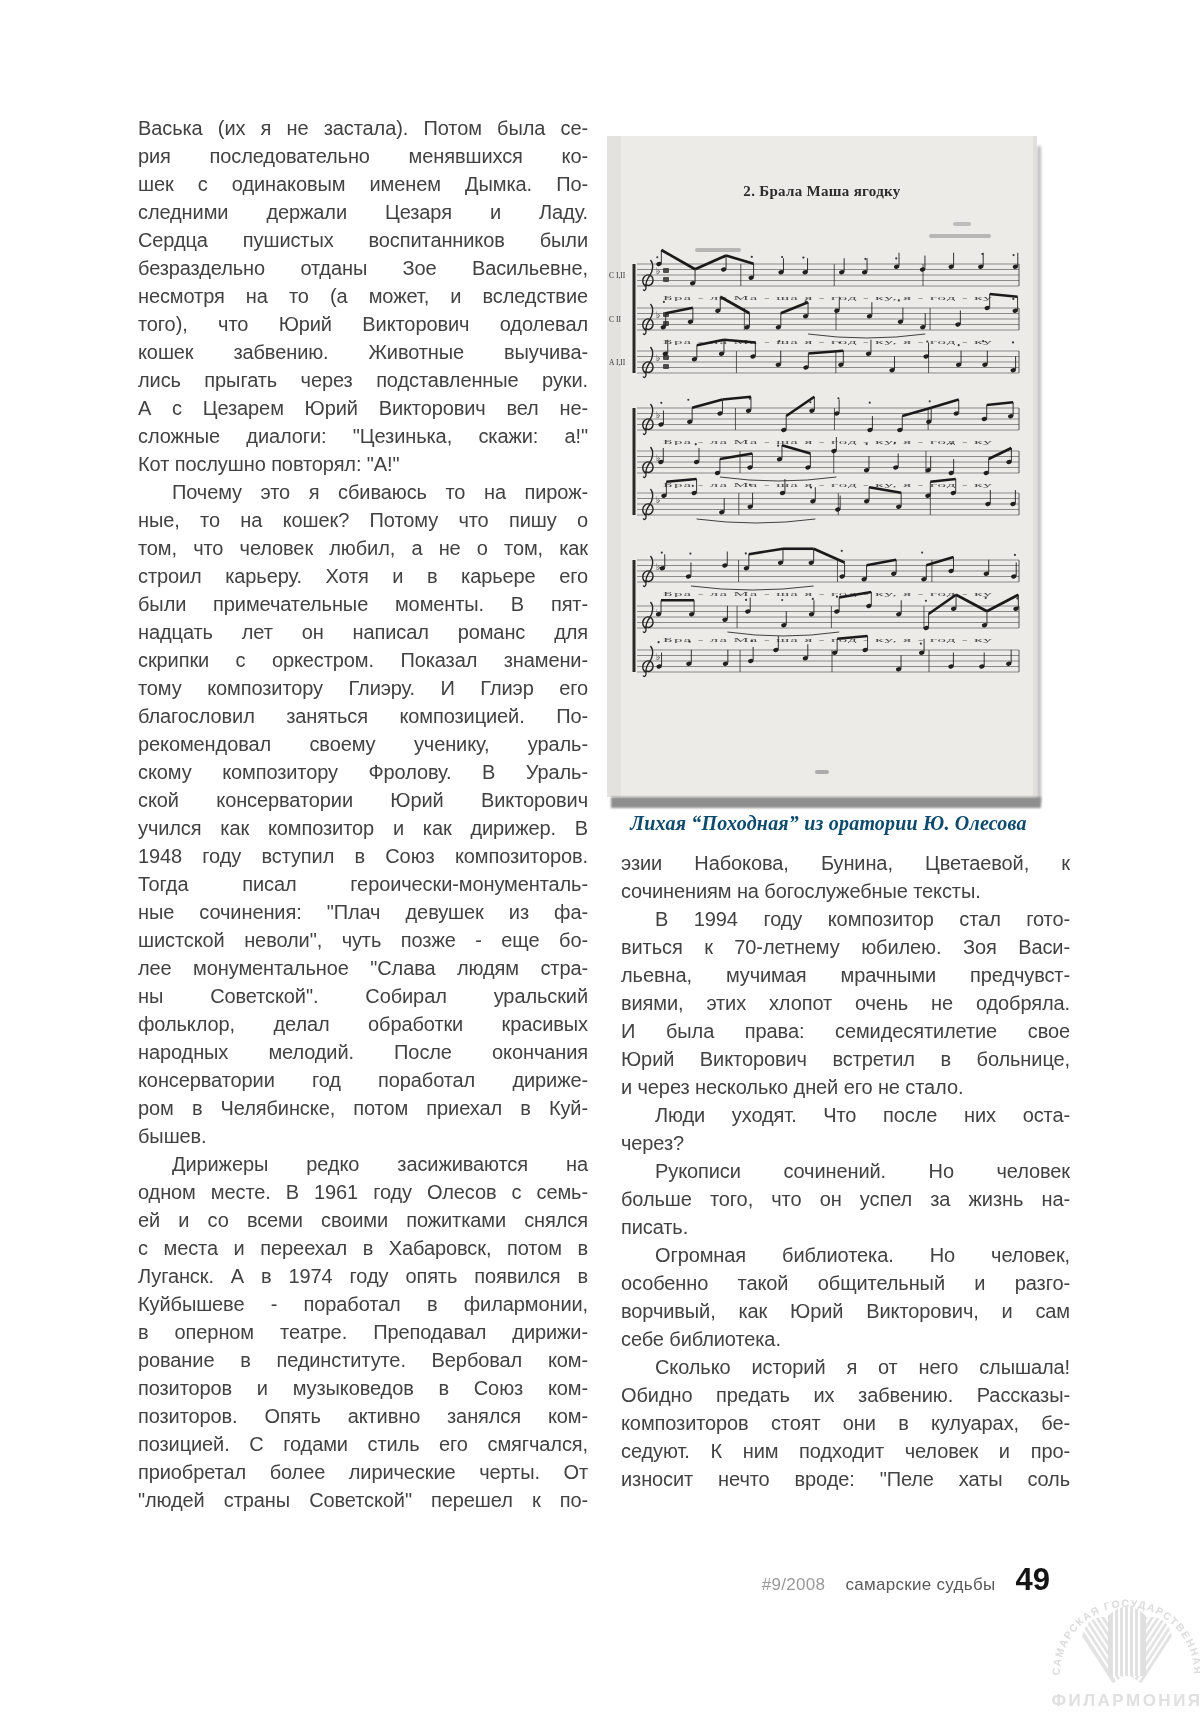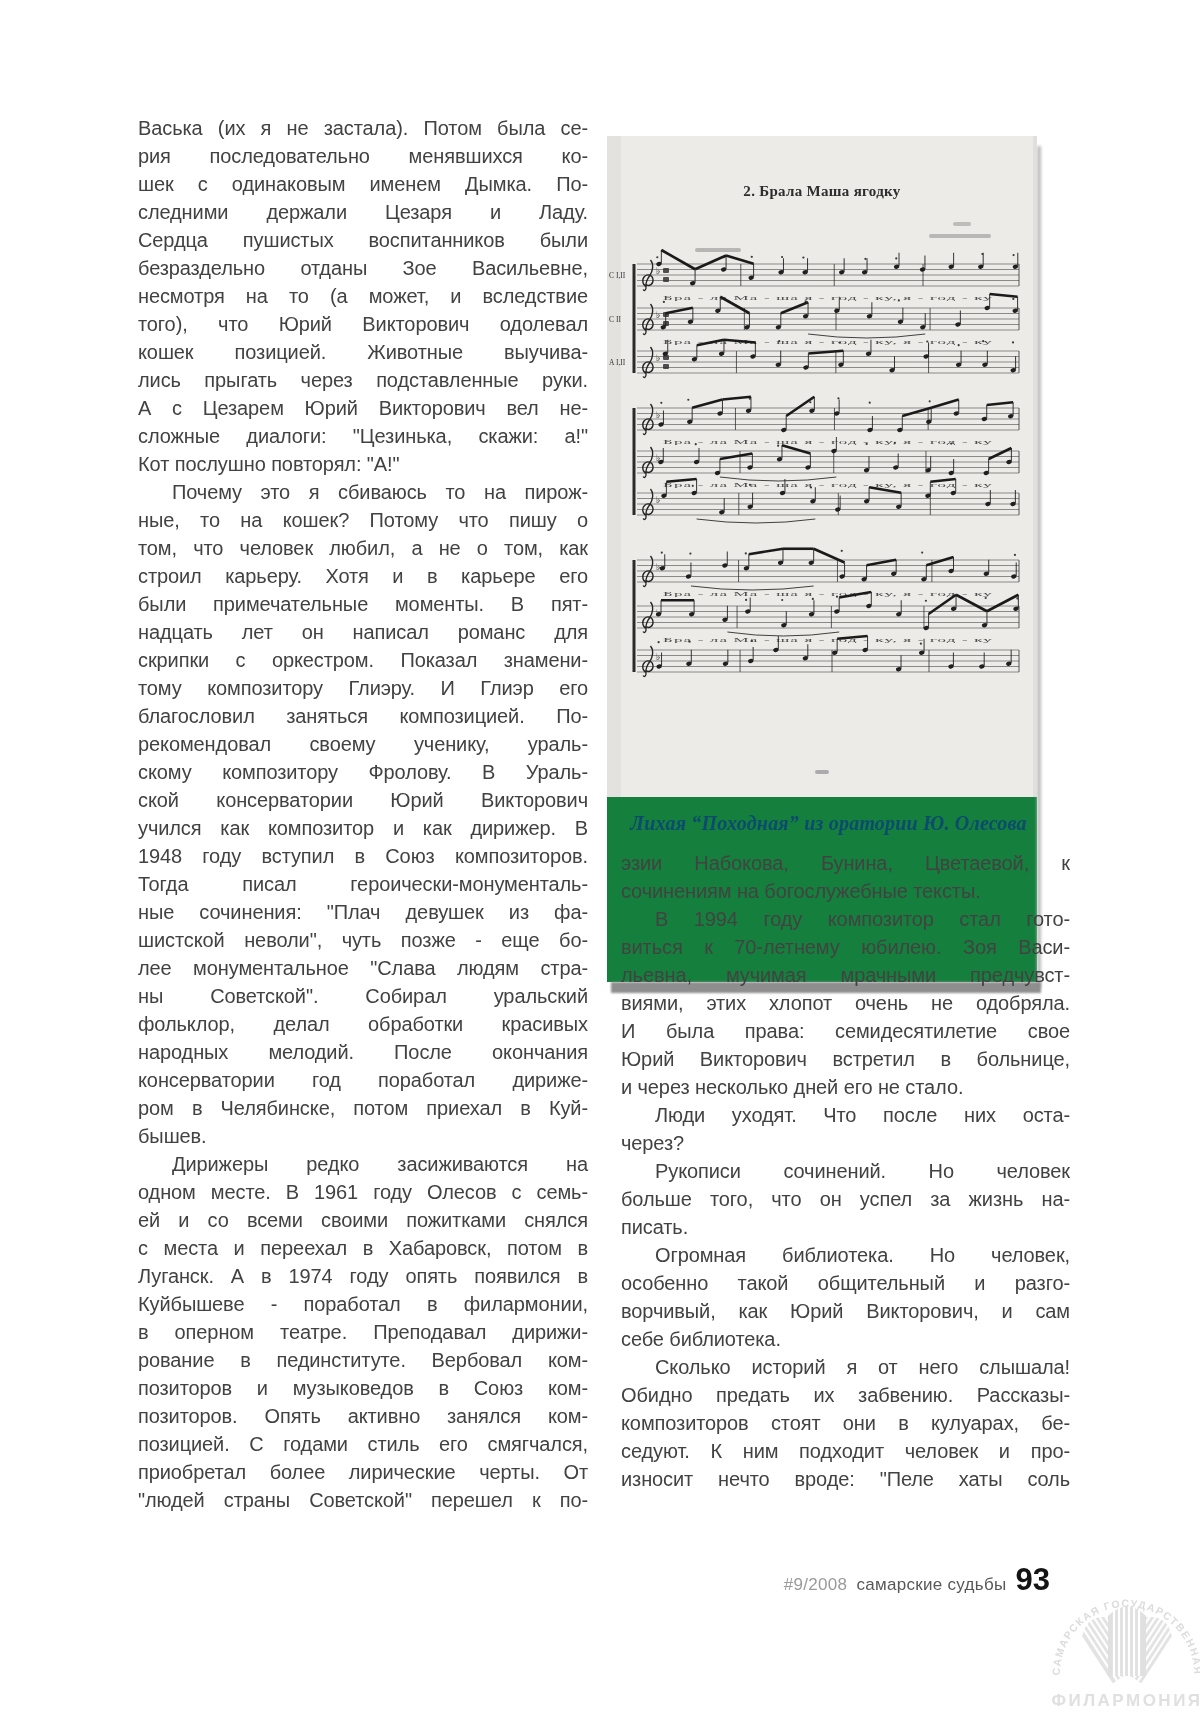--- a/index.html
+++ b/index.html
@@ -11,7 +11,7 @@
   .tl{text-align:justify;text-align-last:justify;-moz-text-align-last:justify;white-space:normal;}
   .tl.pe{text-align-last:left;-moz-text-align-last:left;}
   .tl.in{text-indent:34px;}
-  .score{position:absolute;left:607px;top:136px;width:430px;height:846px;margin:0;
+  .score{position:absolute;left:607px;top:136px;width:430px;height:661px;margin:0;
          background:#15803d;}
   .score::before{content:"";position:absolute;top:10px;bottom:-6px;right:-4px;width:4px;
          background:#bdbdbd;filter:blur(1.5px);}

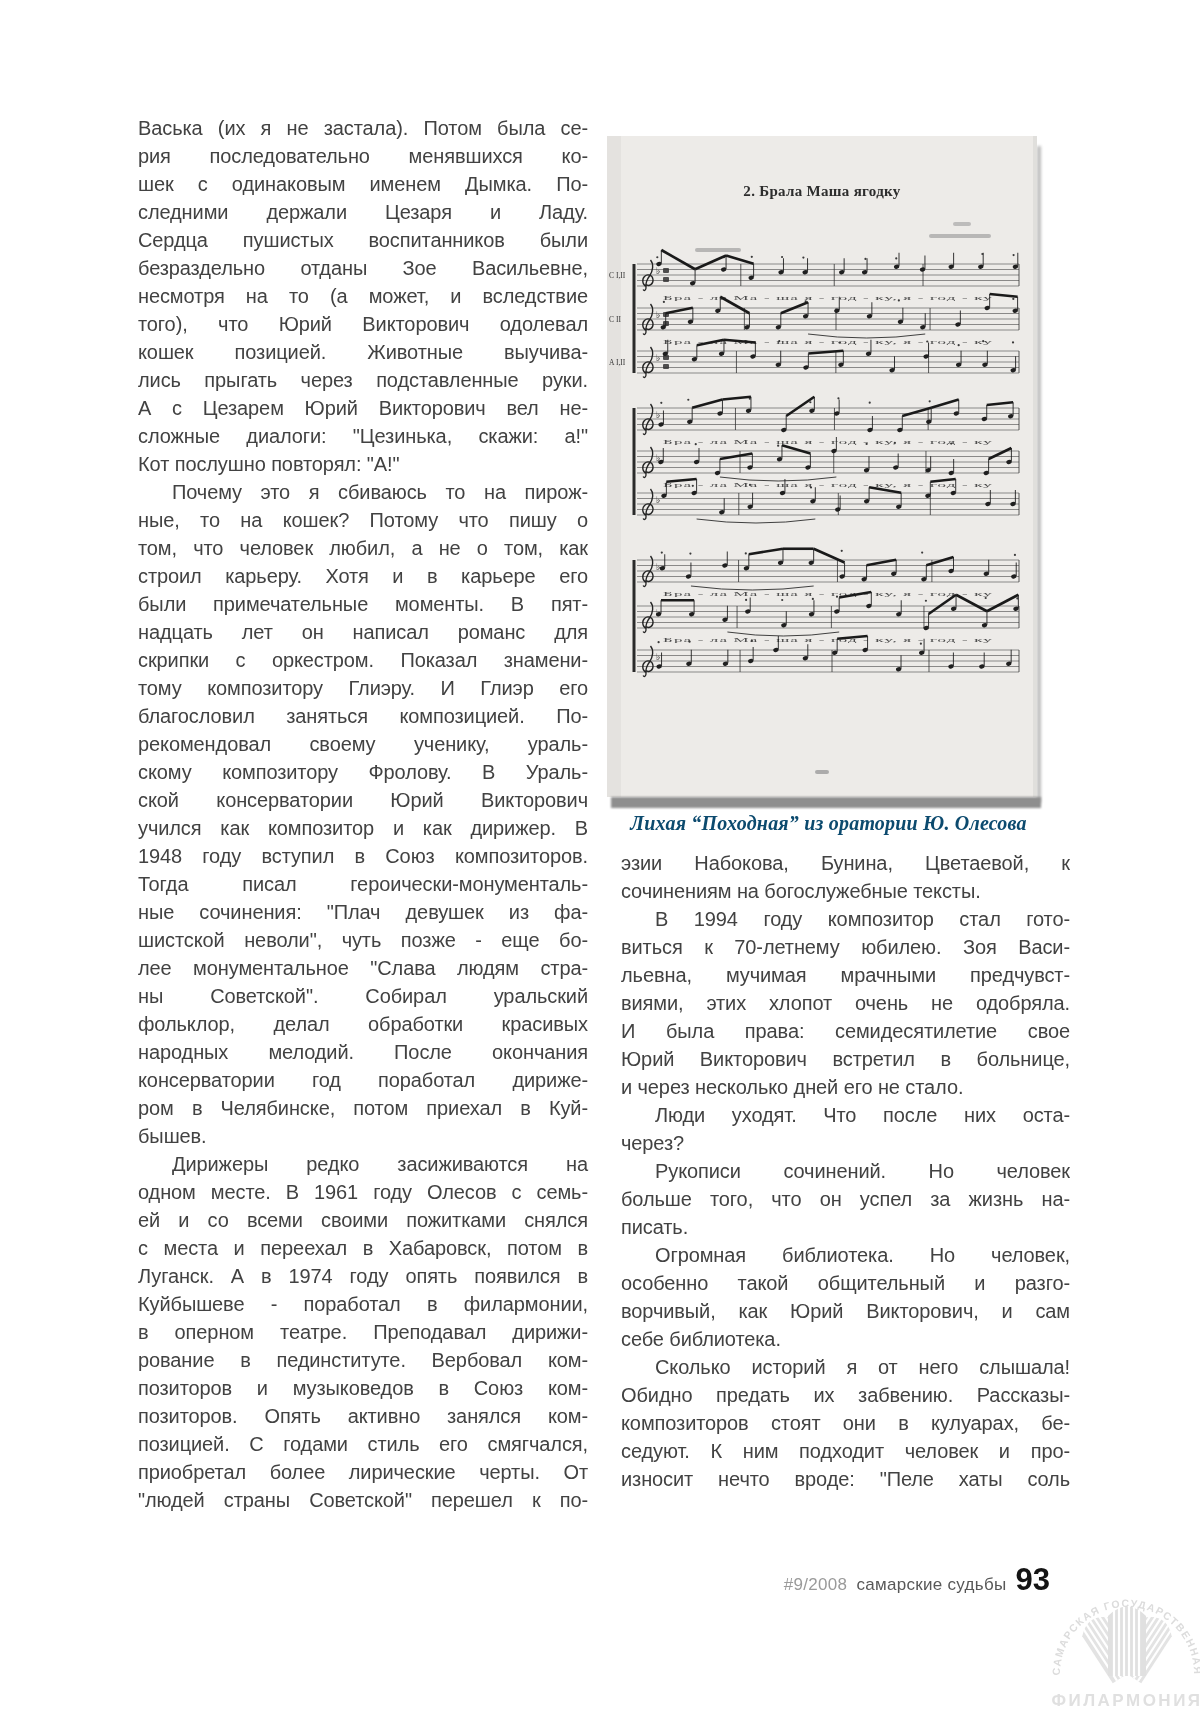--- a/index.html
+++ b/index.html
@@ -42,7 +42,7 @@
       <div class="tl">безраздельно отданы Зое Васильевне,</div>
       <div class="tl">несмотря на то (а может, и вследствие</div>
       <div class="tl">того), что Юрий Викторович одолевал</div>
-      <div class="tl">кошек позицией. Животные выучива-</div>
+      <div class="tl">кошек забвению. Животные выучива-</div>
       <div class="tl">лись прыгать через подставленные руки.</div>
       <div class="tl">А с Цезарем Юрий Викторович вел не-</div>
       <div class="tl">сложные диалоги: "Цезинька, скажи: а!"</div>

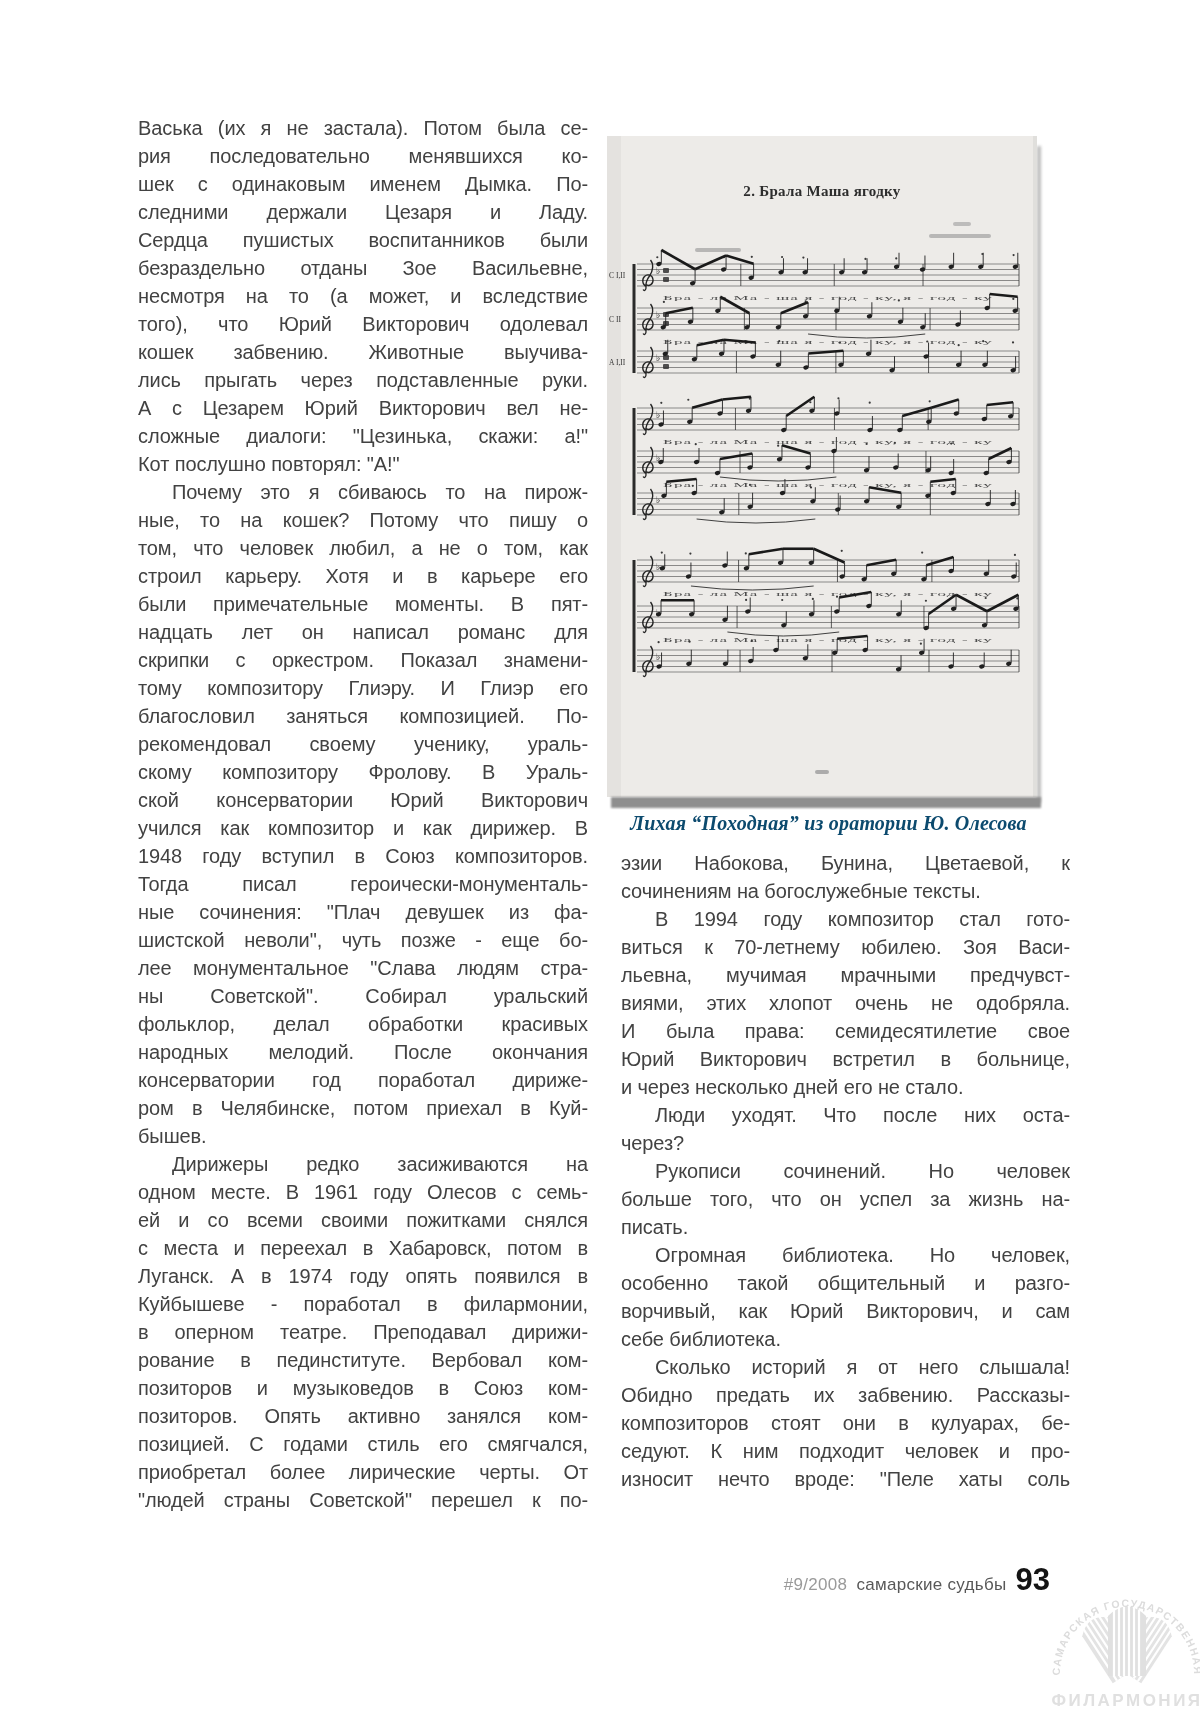--- a/index.html
+++ b/index.html
@@ -22,7 +22,7 @@
          font-family:"Liberation Serif",serif;font-style:italic;font-weight:bold;
          font-size:20px;color:#0c4a6e;letter-spacing:0.2px;}
   .footer{position:absolute;left:601px;top:1562px;width:449px;display:flex;
-         justify-content:flex-end;align-items:baseline;gap:9px;}
+         justify-content:flex-end;align-items:baseline;gap:20px;}
   .footer .issue{font-size:17px;color:#9a9a9a;letter-spacing:0.3px;}
   .footer .mag{font-size:17px;color:#585858;letter-spacing:0.3px;}
   .footer .pnum{font-size:31px;font-weight:bold;color:#141414;}

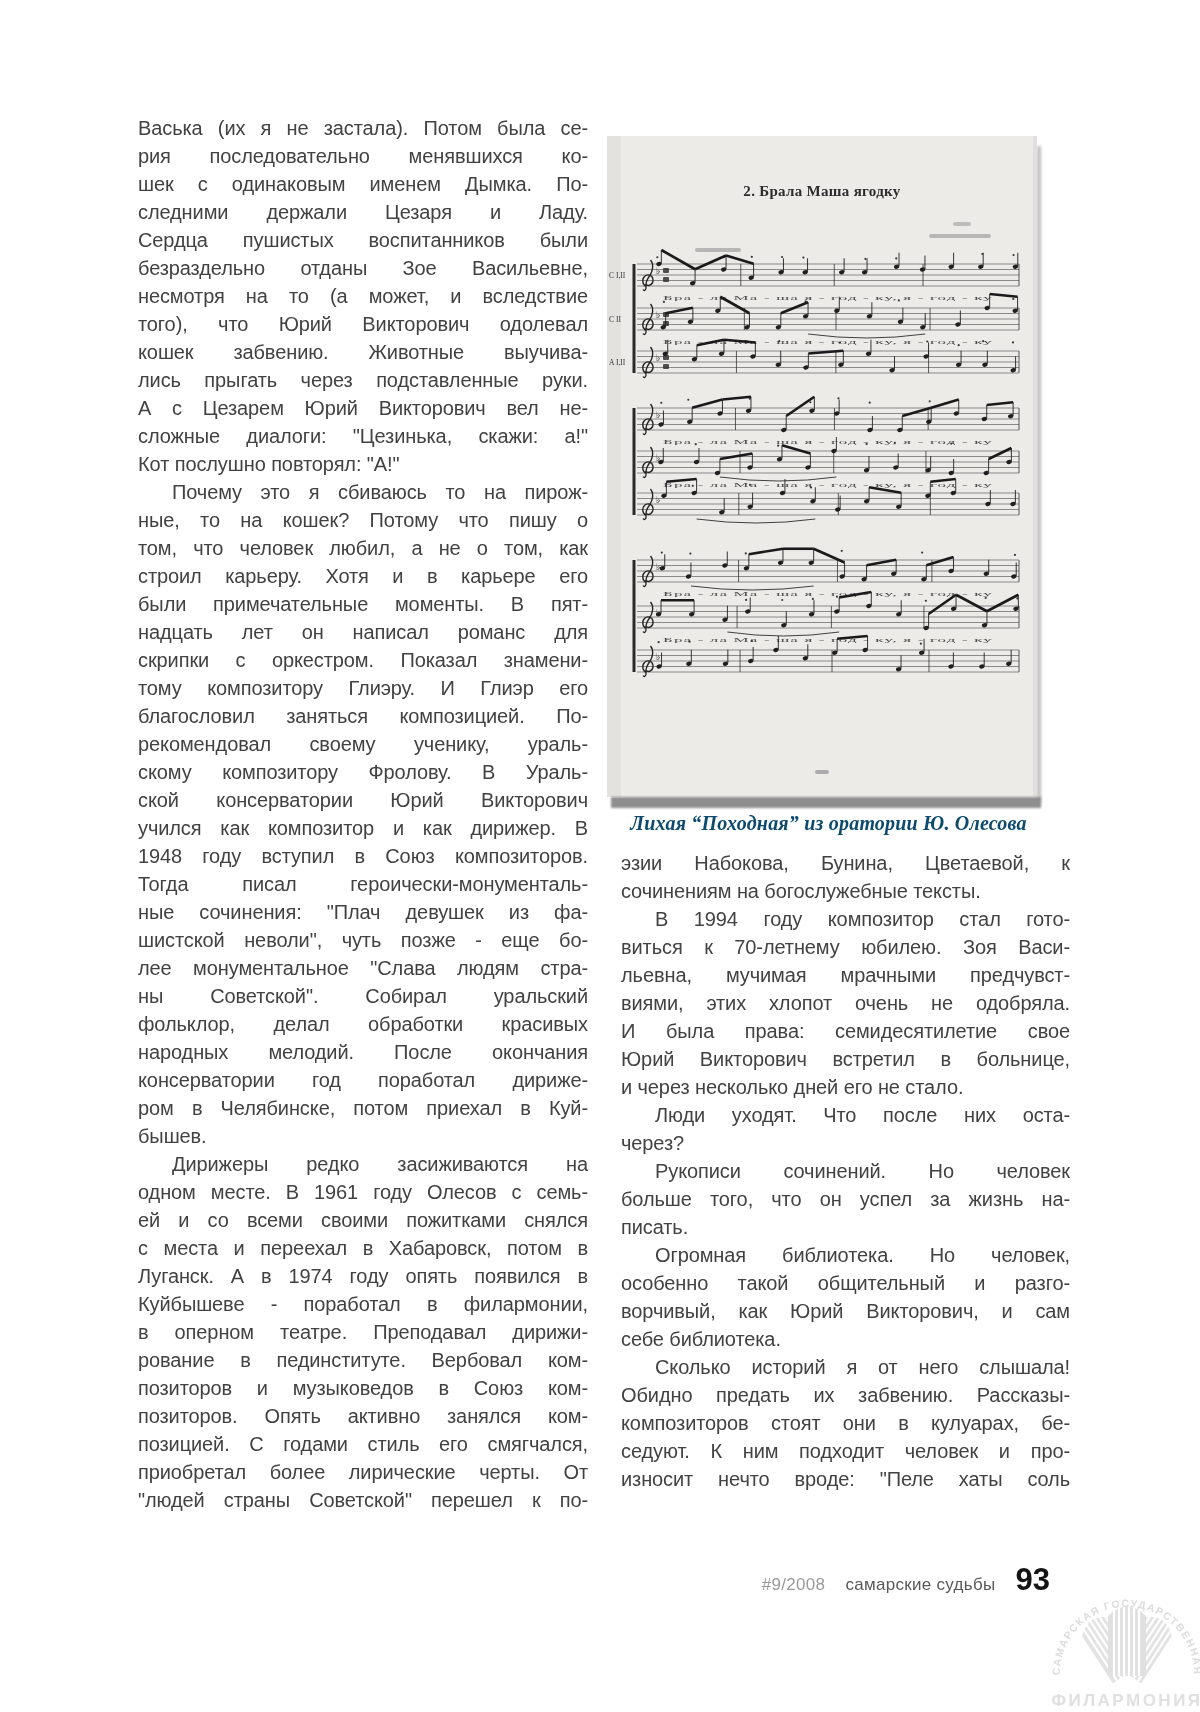--- a/index.html
+++ b/index.html
@@ -570,7 +570,7 @@
   <div class="footer">
     <span class="issue">#9/2008</span>
     <span class="mag">самарские судьбы</span>
-    <span class="pnum">93</span>
+    <span class="pnum">49</span>
   </div>
 
   <svg class="watermark" viewBox="0 0 180 140">

